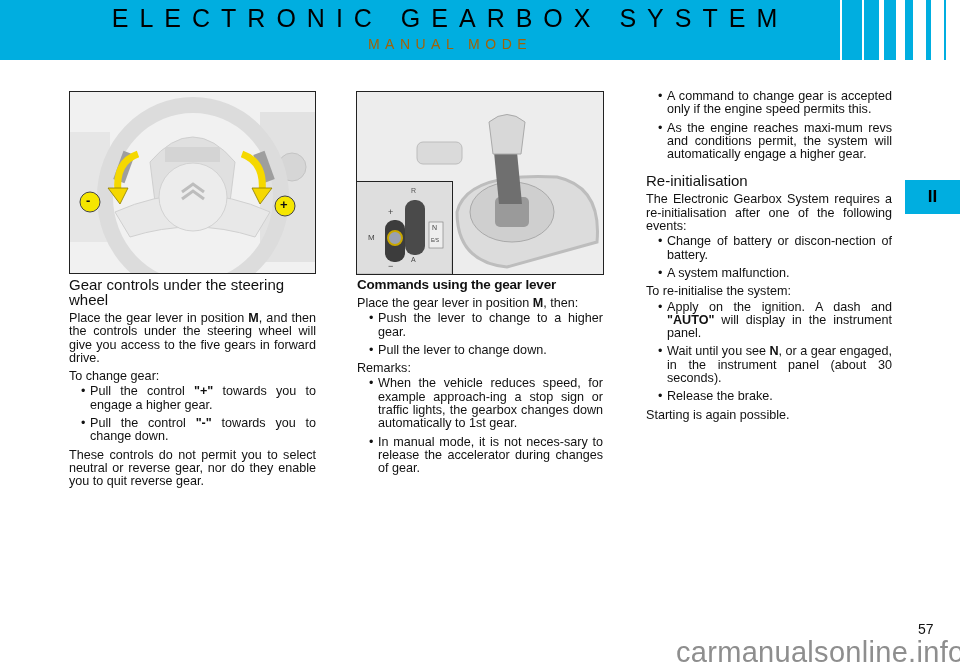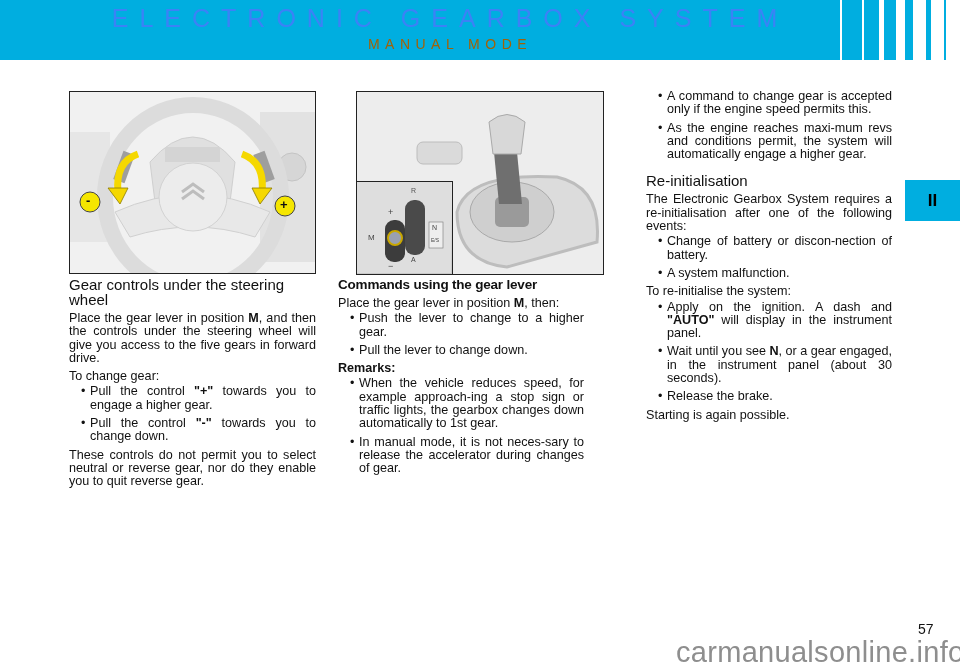--- a/index.html
+++ b/index.html
@@ -10,7 +10,7 @@
   .header { position: absolute; left: 0; top: 0; width: 960px; height: 60px; background: #ffffff; }
   .header-band { position: absolute; left: 0; top: 0; width: 840px; height: 60px; background: #00aee0; }
   .stripe { position: absolute; top: 0; height: 60px; background: #00aee0; }
-  .header-title { position: absolute; left: 0; top: 4px; width: 840px; text-align: center; font-size: 25px; letter-spacing: 11px; color: #3b82f6; font-weight: normal; padding-left: 60px; }
+  .header-title { position: absolute; left: 0; top: 4px; width: 840px; text-align: center; font-size: 25px; letter-spacing: 11px; color: #000000; font-weight: normal; padding-left: 60px; }
   .header-subtitle { position: absolute; left: 0; top: 36px; width: 840px; text-align: center; font-size: 14px; letter-spacing: 5.5px; color: #a16207; padding-left: 60px; }
 
   

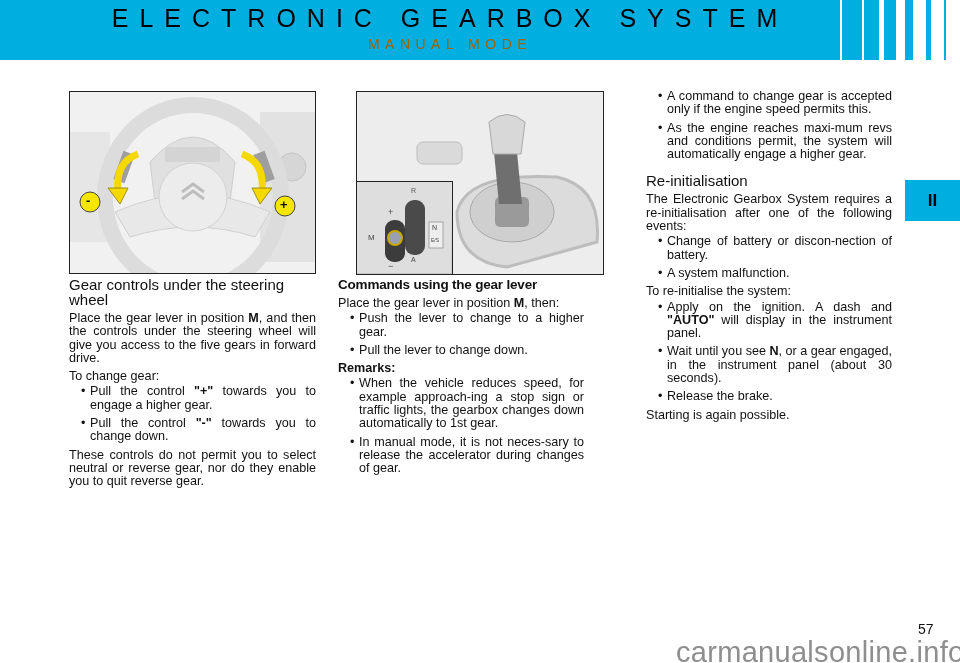--- a/index.html
+++ b/index.html
@@ -14,7 +14,7 @@
   .header-subtitle { position: absolute; left: 0; top: 36px; width: 840px; text-align: center; font-size: 14px; letter-spacing: 5.5px; color: #a16207; padding-left: 60px; }
 
   
-  .chapter-tab { position: absolute; left: 905px; top: 180px; width: 55px; height: 41px; background: #00aee0; display: flex; align-items: center; justify-content: center; font-weight: bold; font-size: 17px; color: #000; }
+  .chapter-tab { position: absolute; left: 905px; top: 180px; width: 55px; height: 34px; background: #00aee0; display: flex; align-items: center; justify-content: center; font-weight: bold; font-size: 17px; color: #000; }
 
   
   .col { position: absolute; font-size: 12.6px; line-height: 13.3px; }

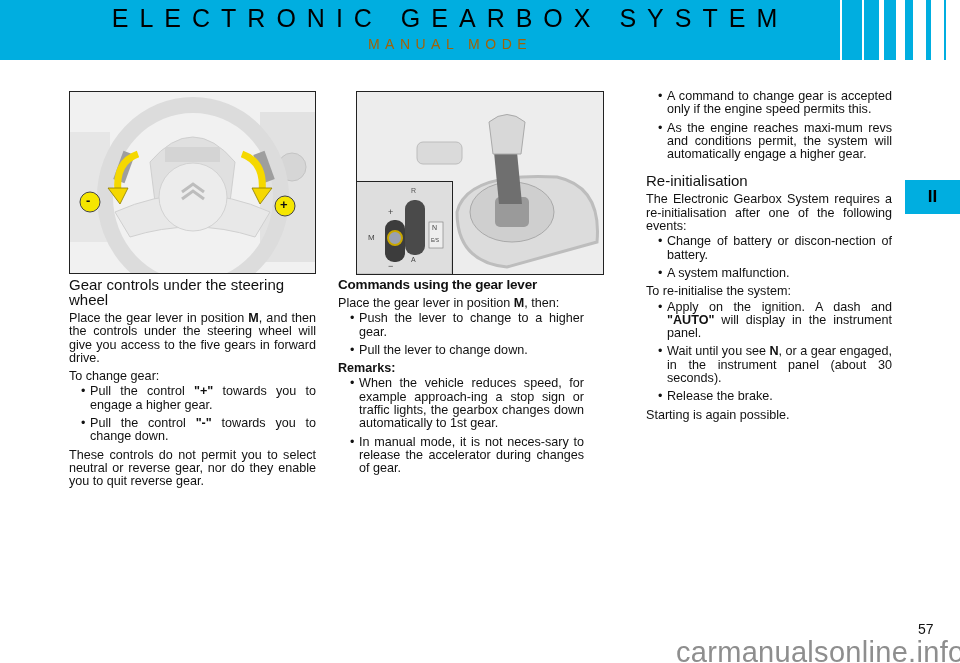--- a/index.html
+++ b/index.html
@@ -19,7 +19,7 @@
   
   .col { position: absolute; font-size: 12.6px; line-height: 13.3px; }
   .col1 { left: 69px; top: 277px; width: 247px; }
-  .col2 { left: 338px; top: 277px; width: 246px; }
+  .col2 { left: 357px; top: 277px; width: 246px; }
   .col3 { left: 646px; top: 90px; width: 246px; }
 
   .h2 { font-weight: normal; font-size: 15px; line-height: 15px; margin-bottom: 5px; }

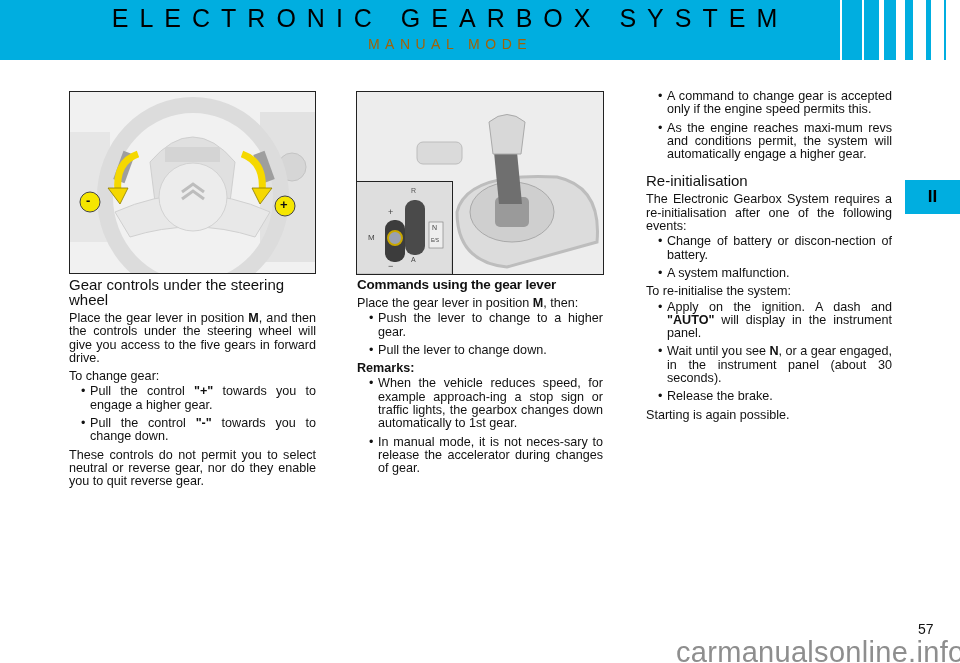--- a/index.html
+++ b/index.html
@@ -28,7 +28,7 @@
   .bullets { margin-bottom: 5px; }
   .bullet { position: relative; padding-left: 21px; text-align: justify; margin-bottom: 5px; }
   .bullet::before { content: "•"; position: absolute; left: 12px; top: 0; }
-  .bold-label { font-weight: bold; }
+  .bold-label { font-weight: normal; }
   .b { font-weight: bold; }
 
   

